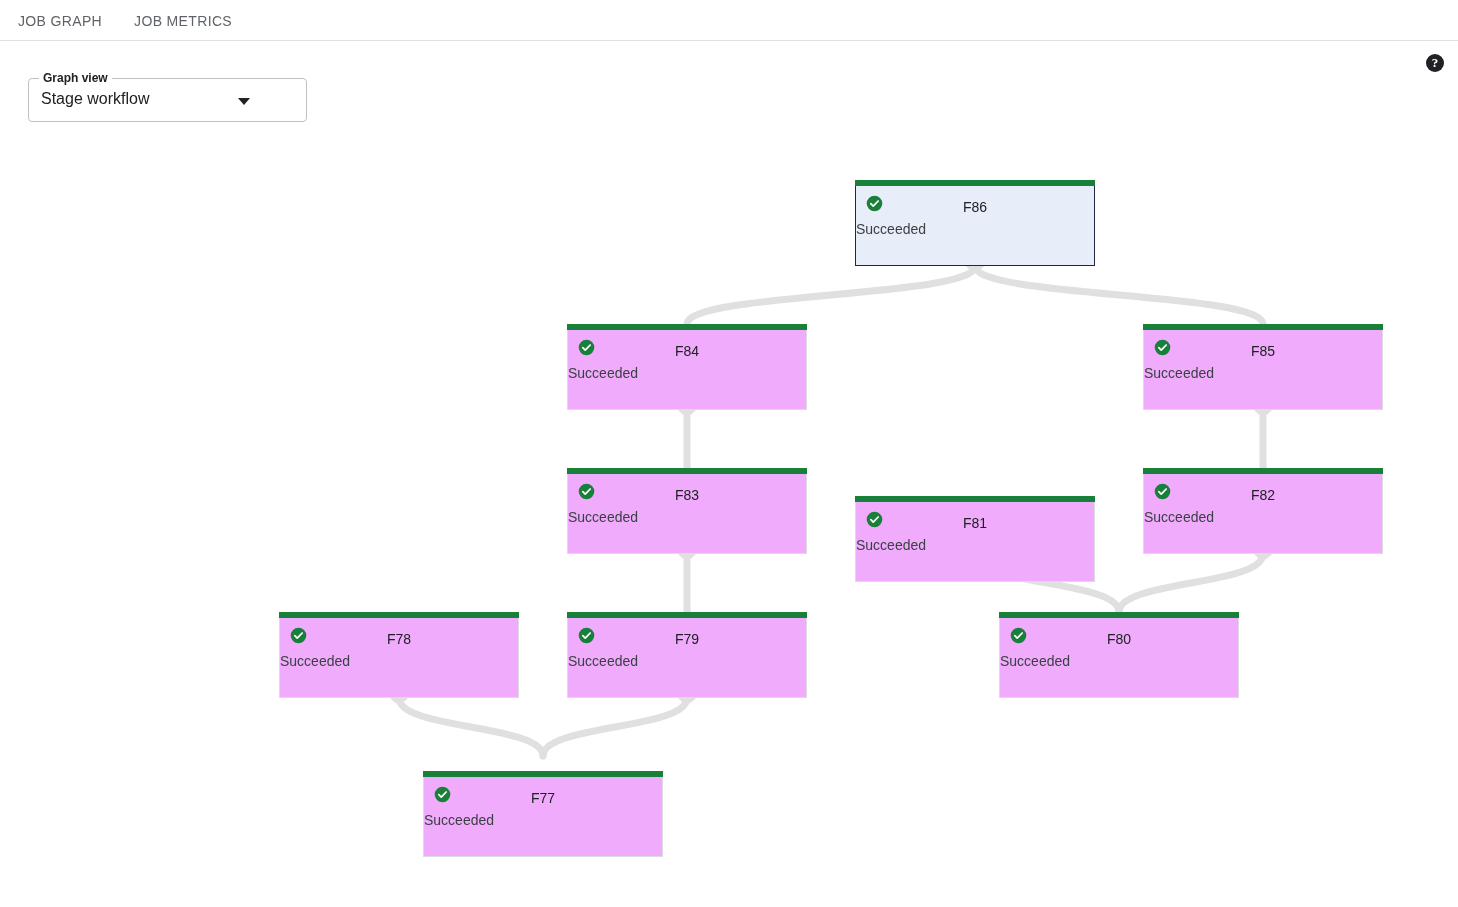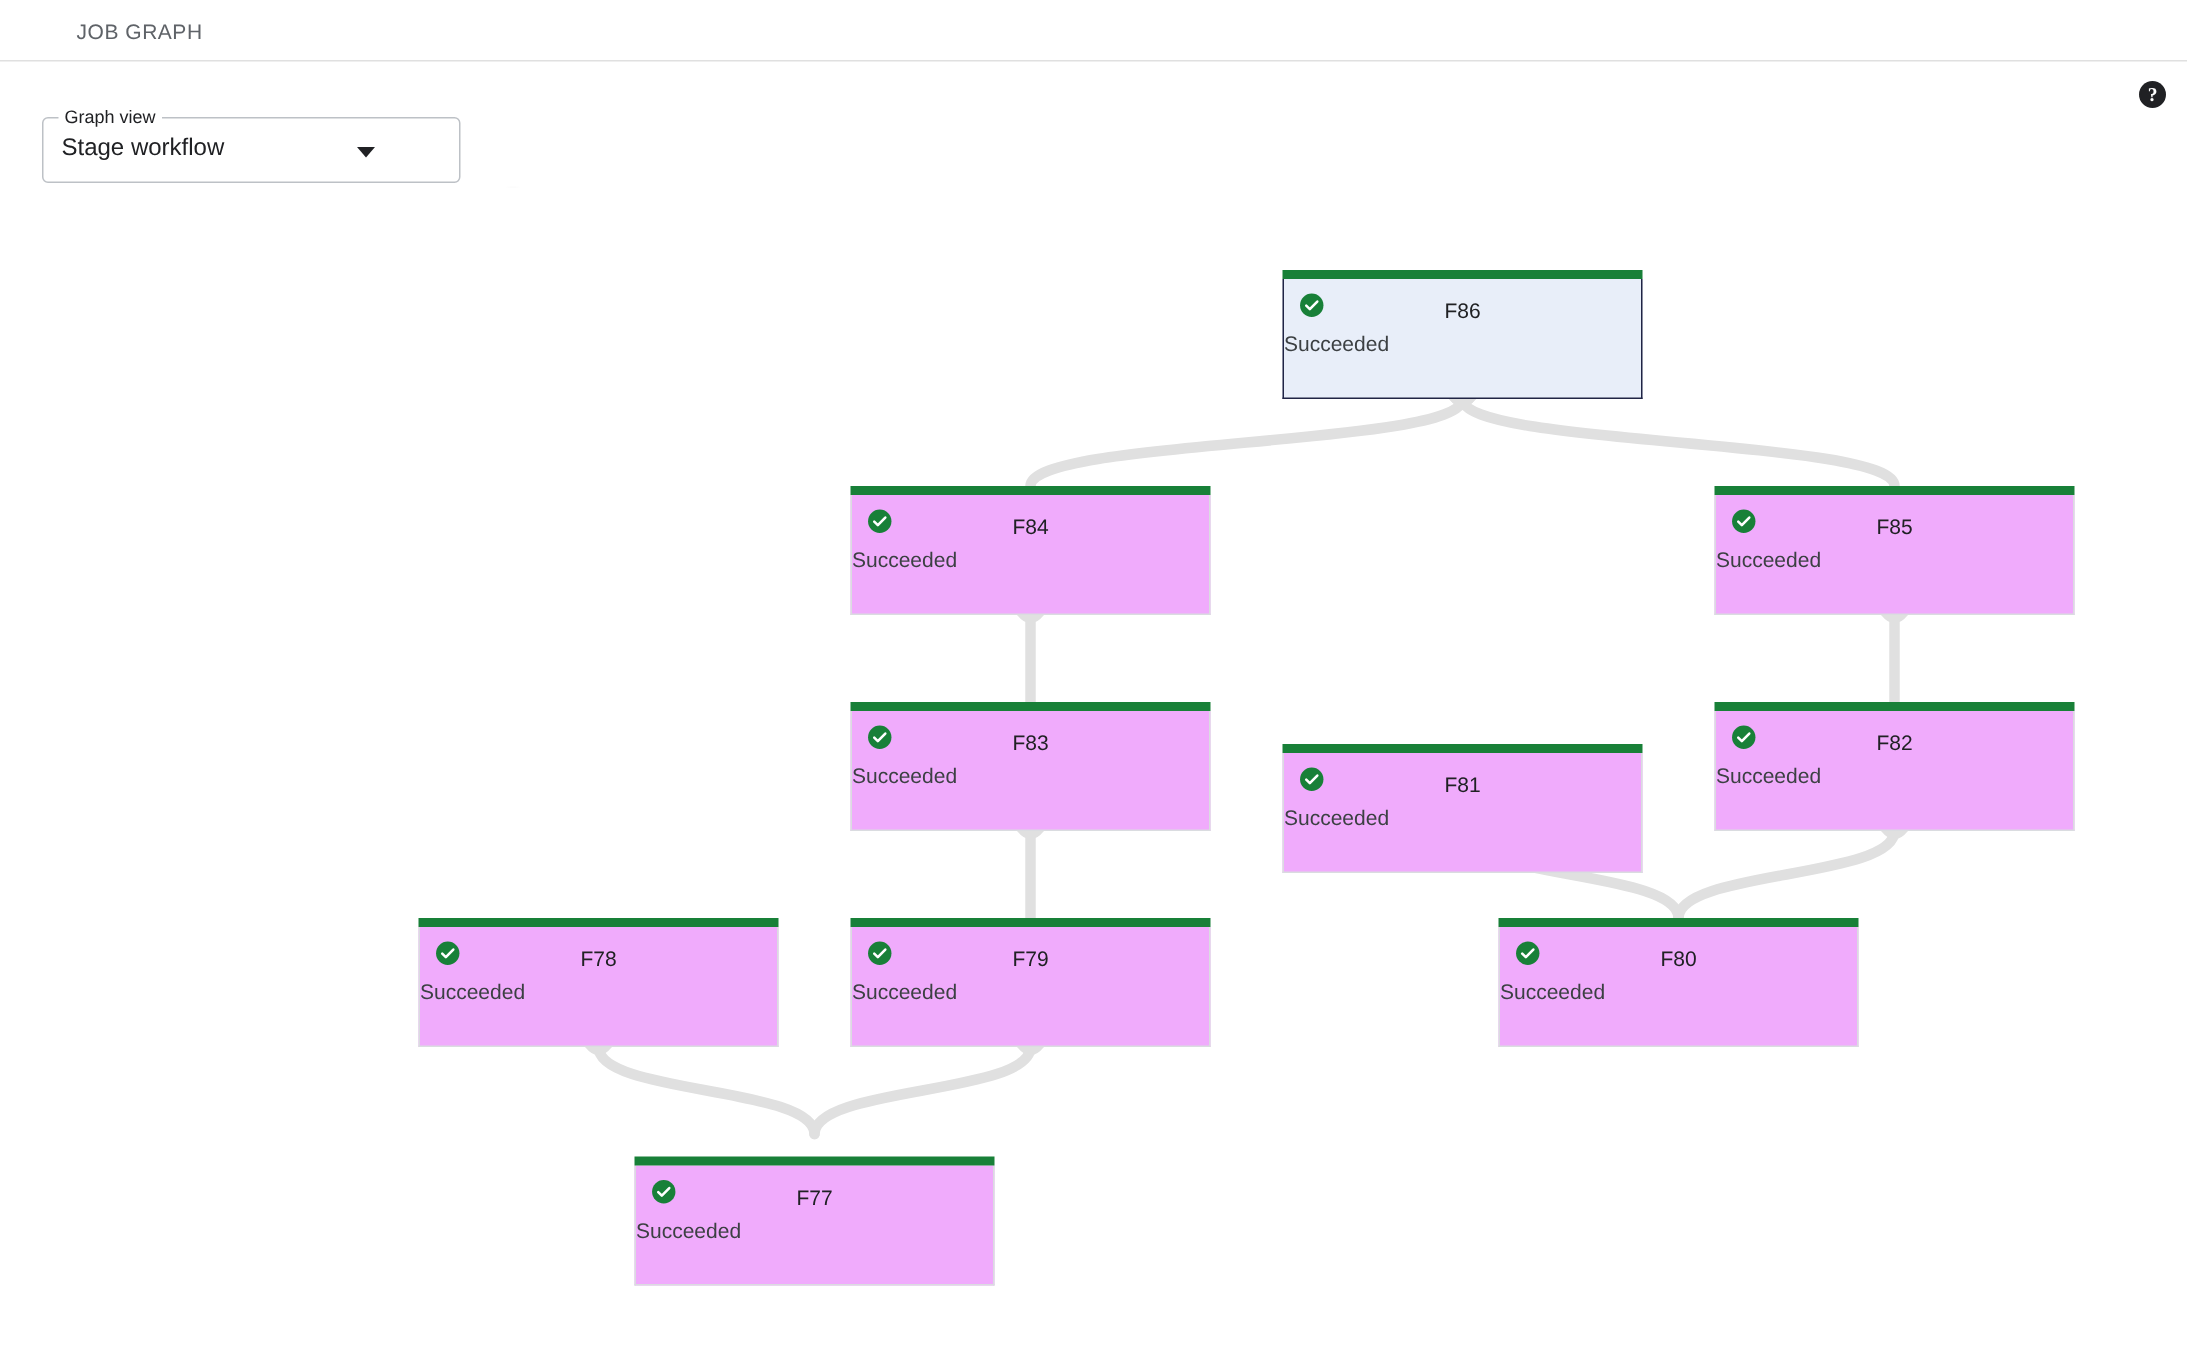--- a/index.html
+++ b/index.html
@@ -18,7 +18,7 @@
     border-bottom: 1px solid #e0e0e0;
     display: flex;
     align-items: flex-start;
-    padding-left: 35px;
+    padding-left: 2px;
   }
   .tab {
     position: relative;

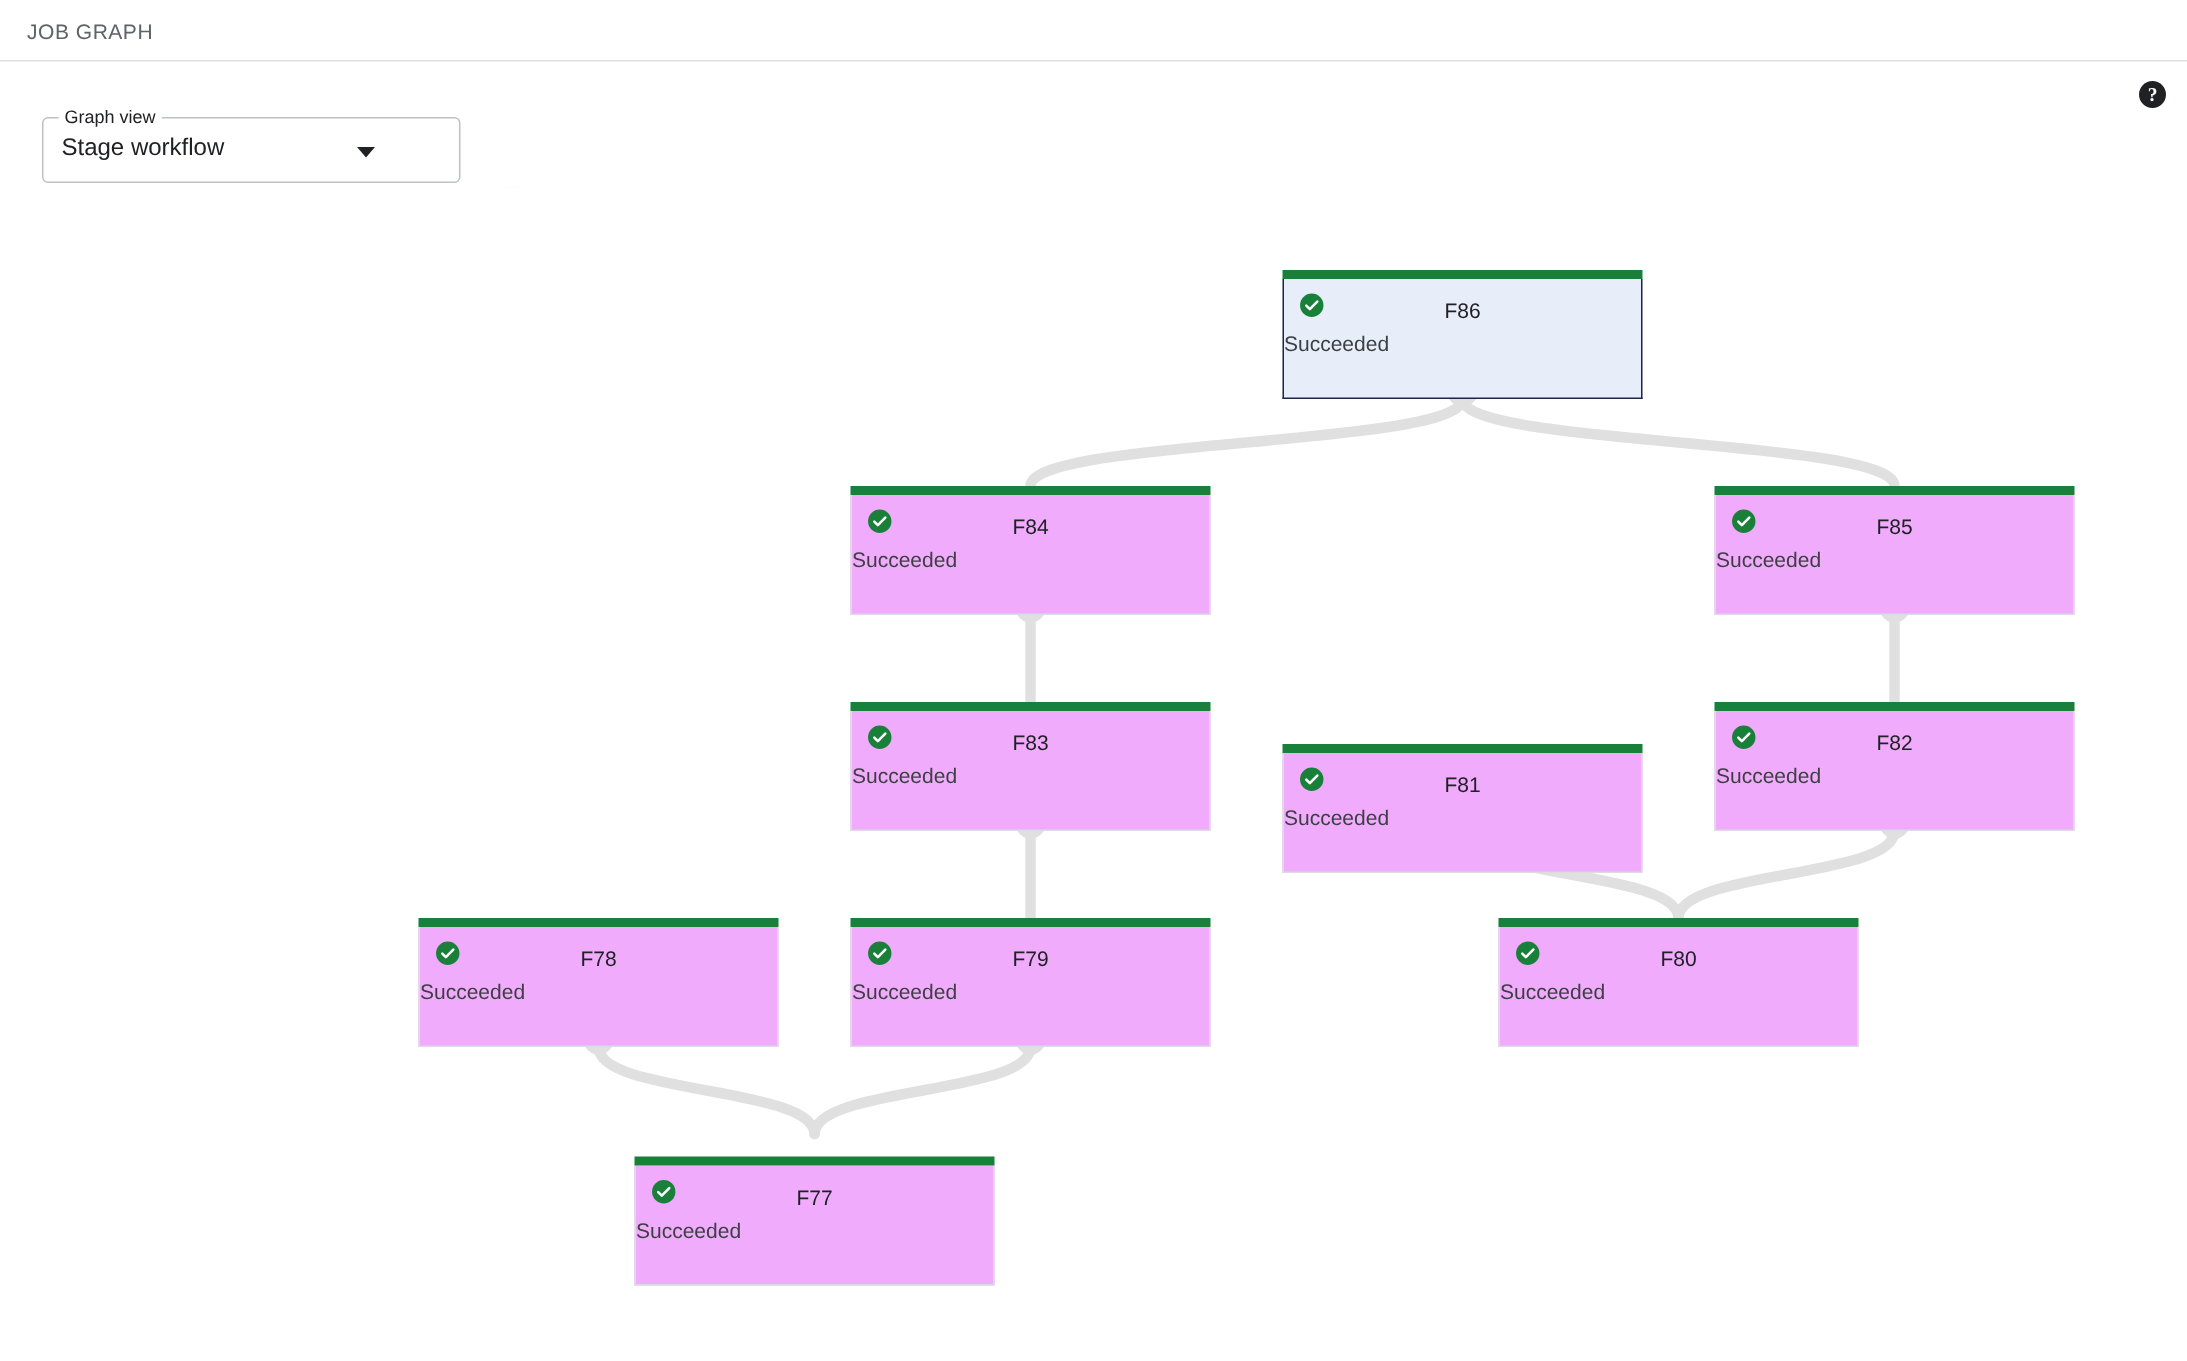--- a/index.html
+++ b/index.html
@@ -191,6 +191,9 @@
 <div class="tabbar">
   <div class="tab">
     <span>JOB GRAPH</span>
+  </div>
+  <div class="tab">
+    <span>JOB METRICS</span>
   </div>
 </div>
 

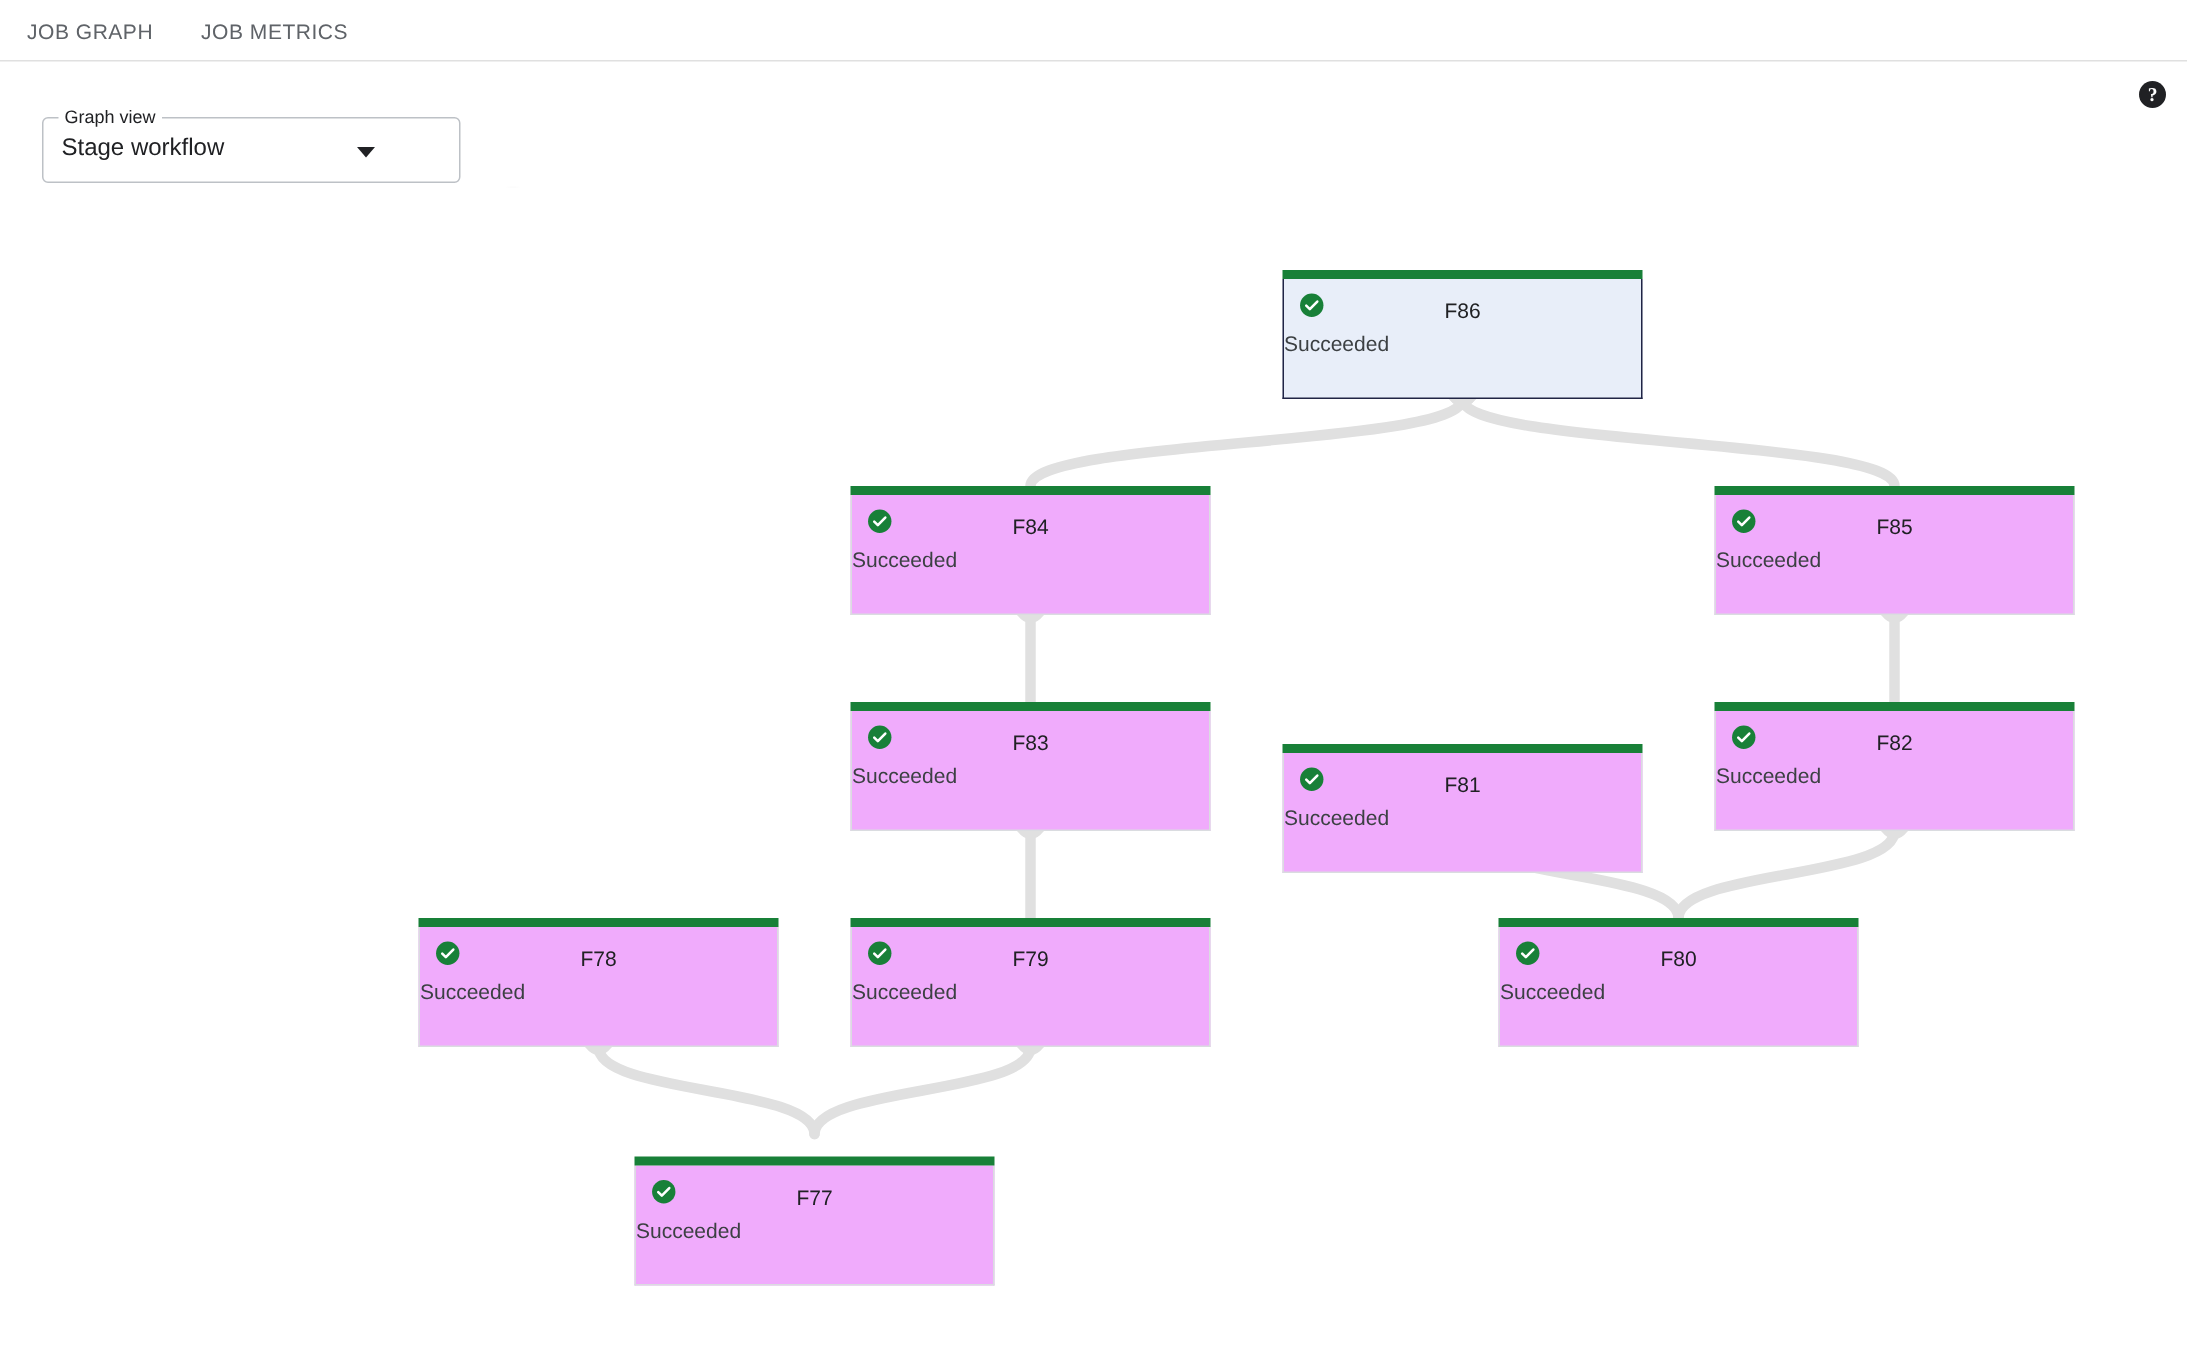--- a/index.html
+++ b/index.html
@@ -62,7 +62,7 @@
     padding: 0 4px;
     background: #fff;
     font-size: 12px;
-    font-weight: 400;
+    font-weight: 700;
     color: #202124;
     line-height: 14px;
     white-space: nowrap;

